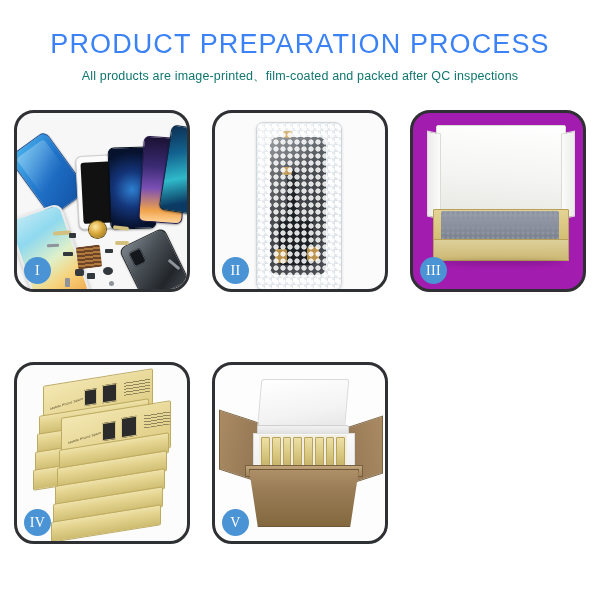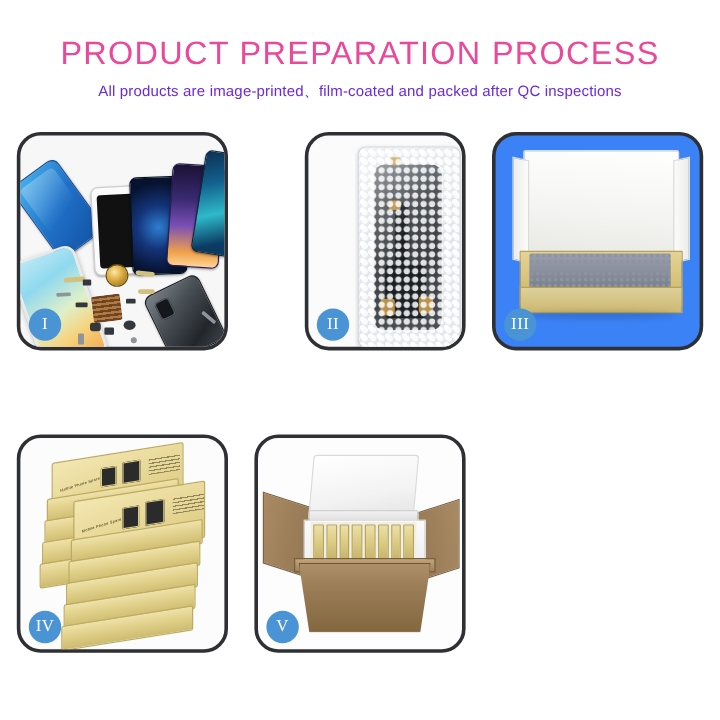--- a/index.html
+++ b/index.html
@@ -13,7 +13,7 @@
   
   .header{padding-top:30px;text-align:center;}
   .title{
-    font-size:27px;font-weight:400;letter-spacing:1.1px;color:#ec4899;
+    font-size:27px;font-weight:400;letter-spacing:1.1px;color:#3b82f6;
     line-height:1.05;margin:0;white-space:nowrap;
   }
   .subtitle{

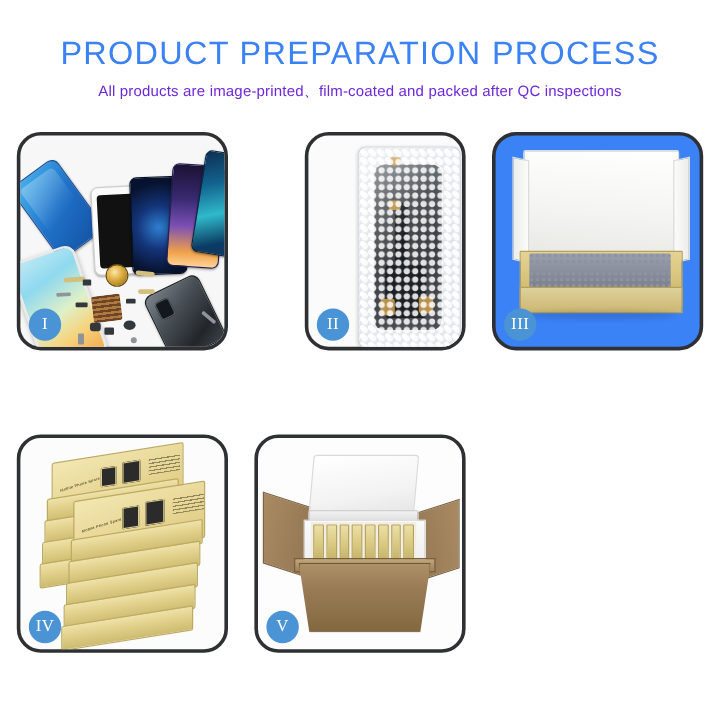--- a/index.html
+++ b/index.html
@@ -17,7 +17,7 @@
     line-height:1.05;margin:0;white-space:nowrap;
   }
   .subtitle{
-    font-size:12.5px;font-weight:400;color:#6d28d9;letter-spacing:.15px;
+    font-size:12.5px;font-weight:400;color:#0f766e;letter-spacing:.15px;
     margin:10px 0 0 0;white-space:nowrap;
   }
 

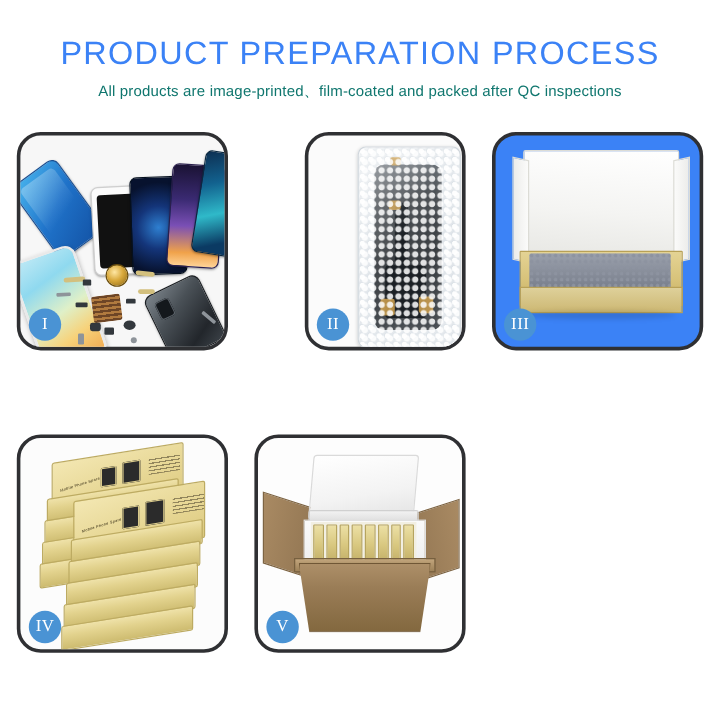--- a/index.html
+++ b/index.html
@@ -103,7 +103,7 @@
   .chip{position:absolute;background:#33383d;border-radius:1px;}
 
   
-  .p2{background:#fbfbfb;margin-left:42px;}
+  .p2{background:#fbfbfb;}
   .bubblewrap{
     position:absolute;left:41px;top:9px;width:84px;height:166px;border-radius:7px;
     background:

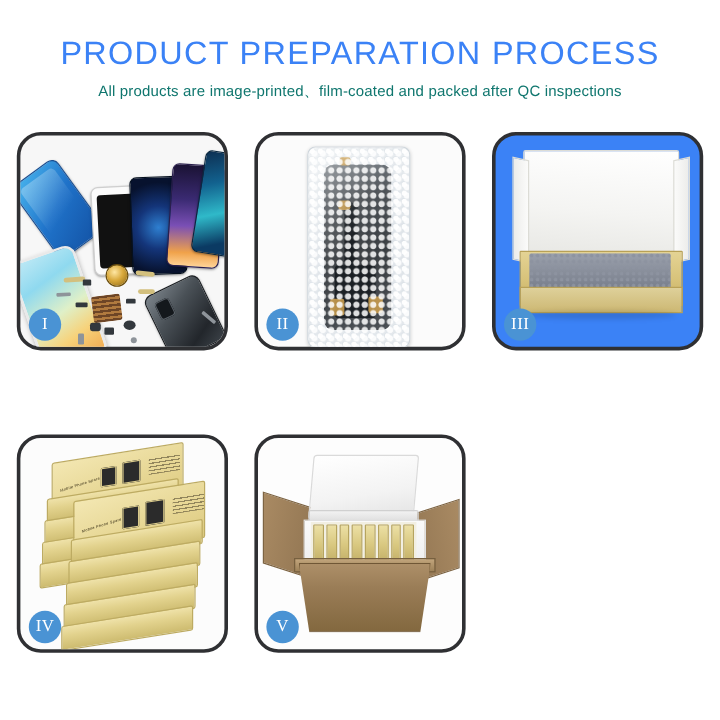--- a/index.html
+++ b/index.html
@@ -128,7 +128,7 @@
   }
 
   
-  .p3{background:#3b82f6;}
+  .p3{background:#a21caf;}
   .box3-lid{
     position:absolute;left:23px;top:12px;width:128px;height:92px;
     background:linear-gradient(185deg,#ffffff 0%,#f4f4f2 55%,#e6e6e2 100%);

